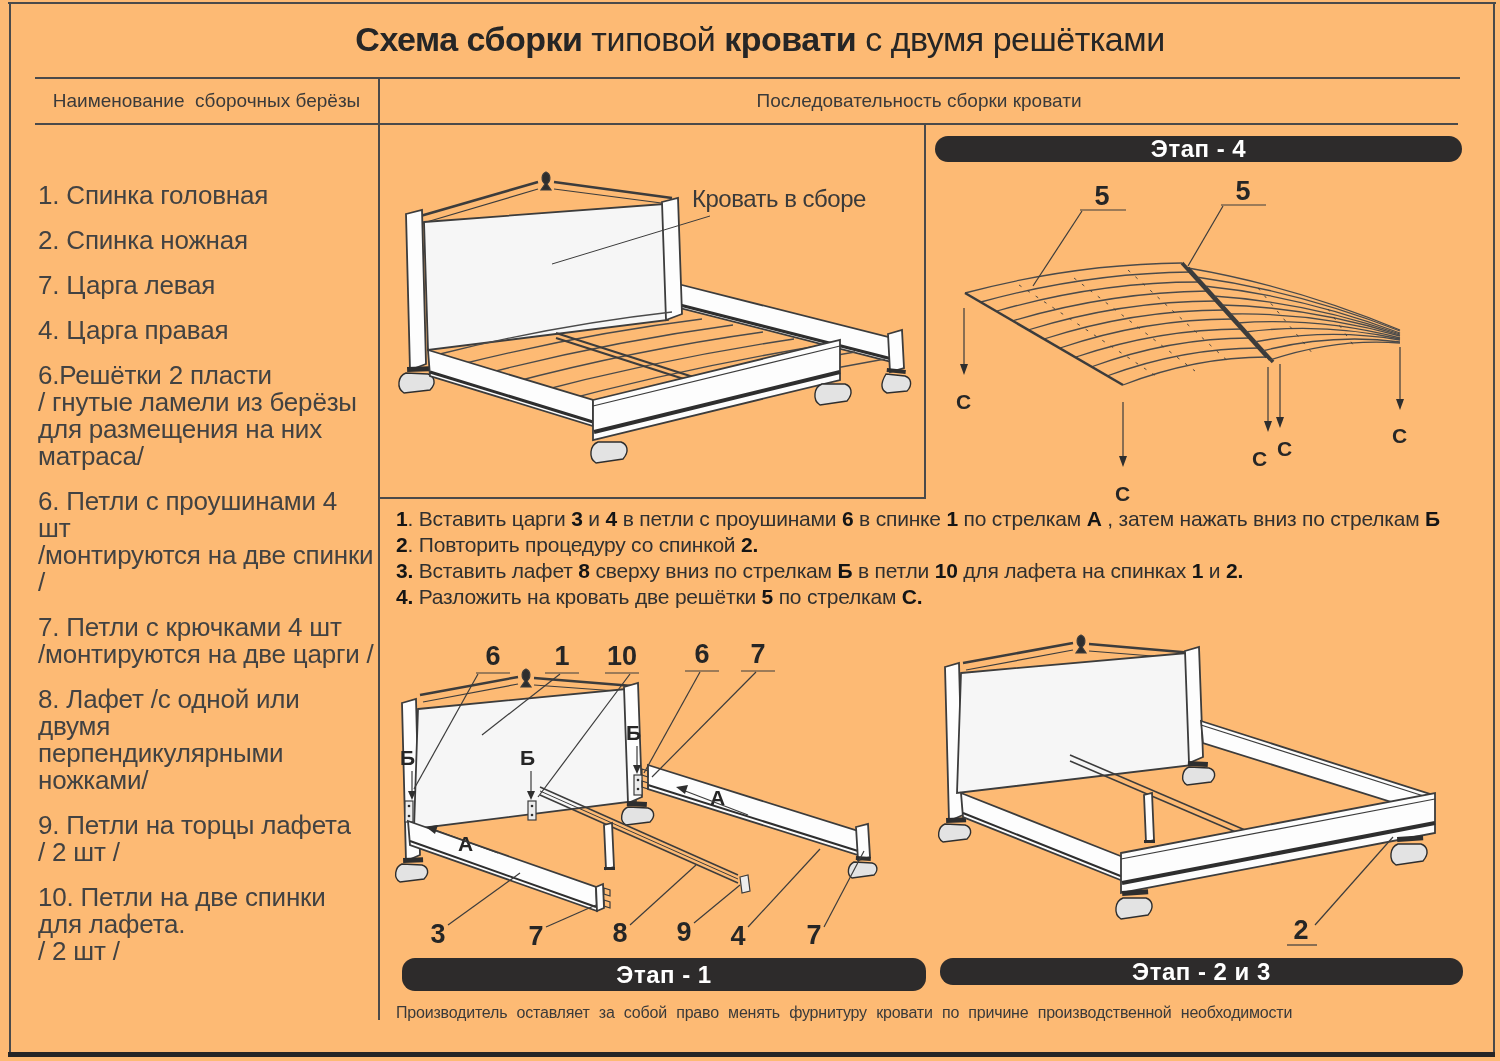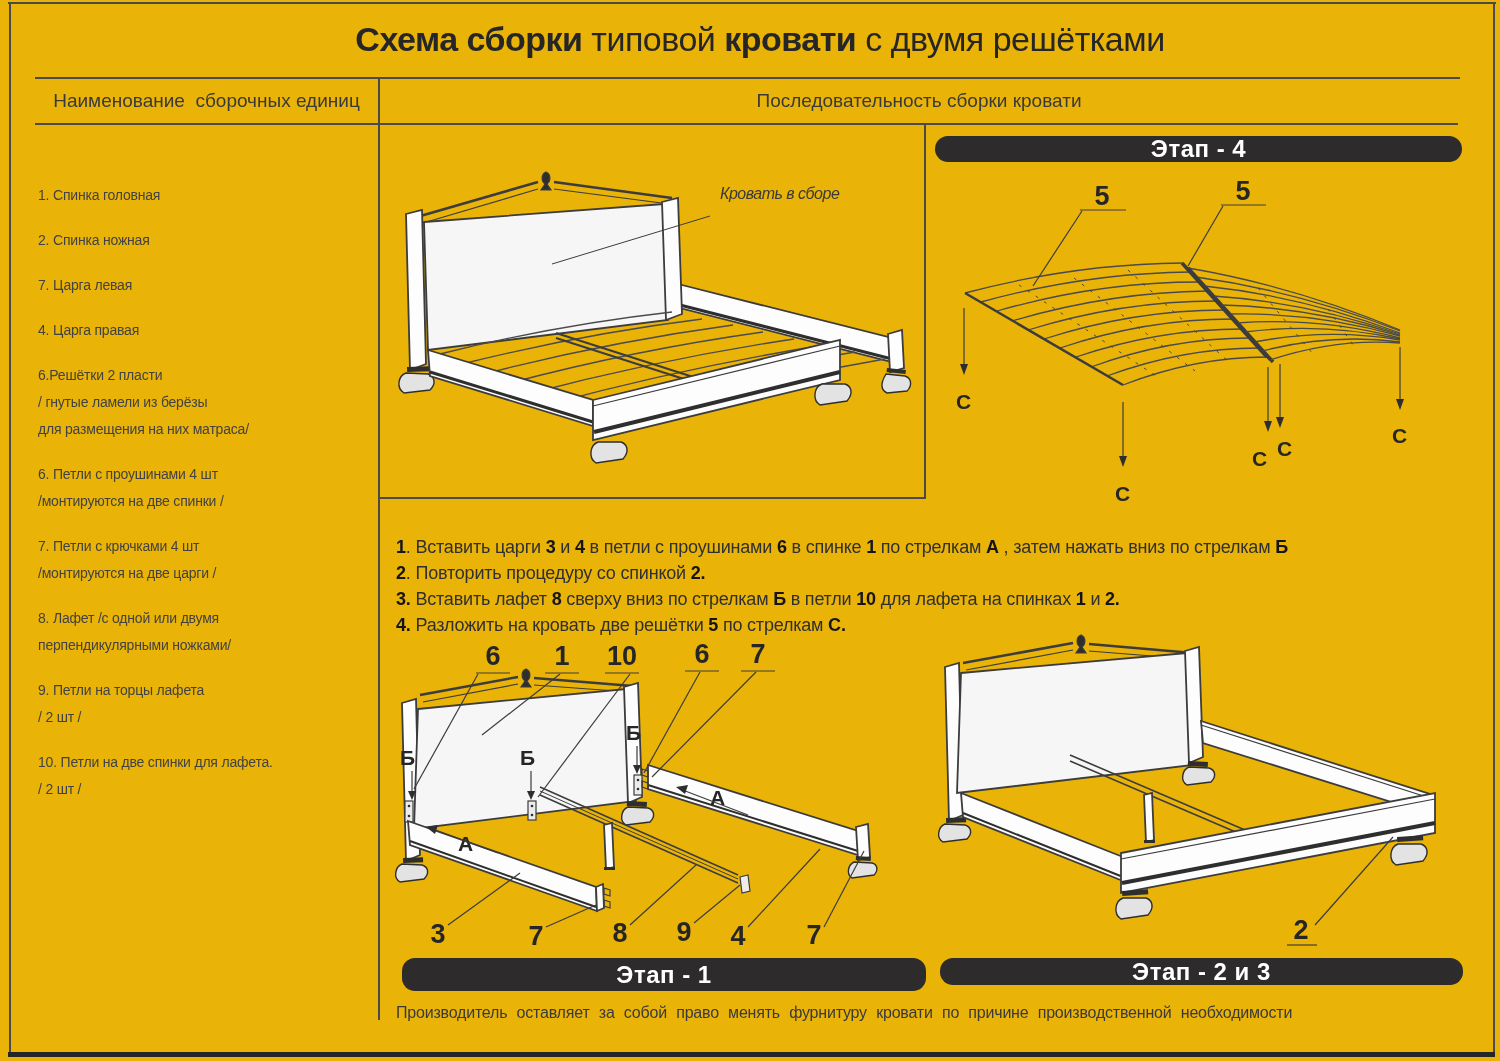--- a/index.html
+++ b/index.html
@@ -3,7 +3,7 @@
 <meta charset="utf-8">
 <style>
   html,body{margin:0;padding:0;background:#e9e9e9;}
-  .page{position:relative;width:1500px;height:1061px;background:#eab308;overflow:hidden;
+  .page{position:relative;width:1500px;height:1061px;background:#fdba74;overflow:hidden;
         font-family:"Liberation Sans", sans-serif;color:#3c3c3c;}
   .bl{position:absolute;background:#4a4a4a;}
   .title{position:absolute;top:20px;left:120px;width:1280px;text-align:center;

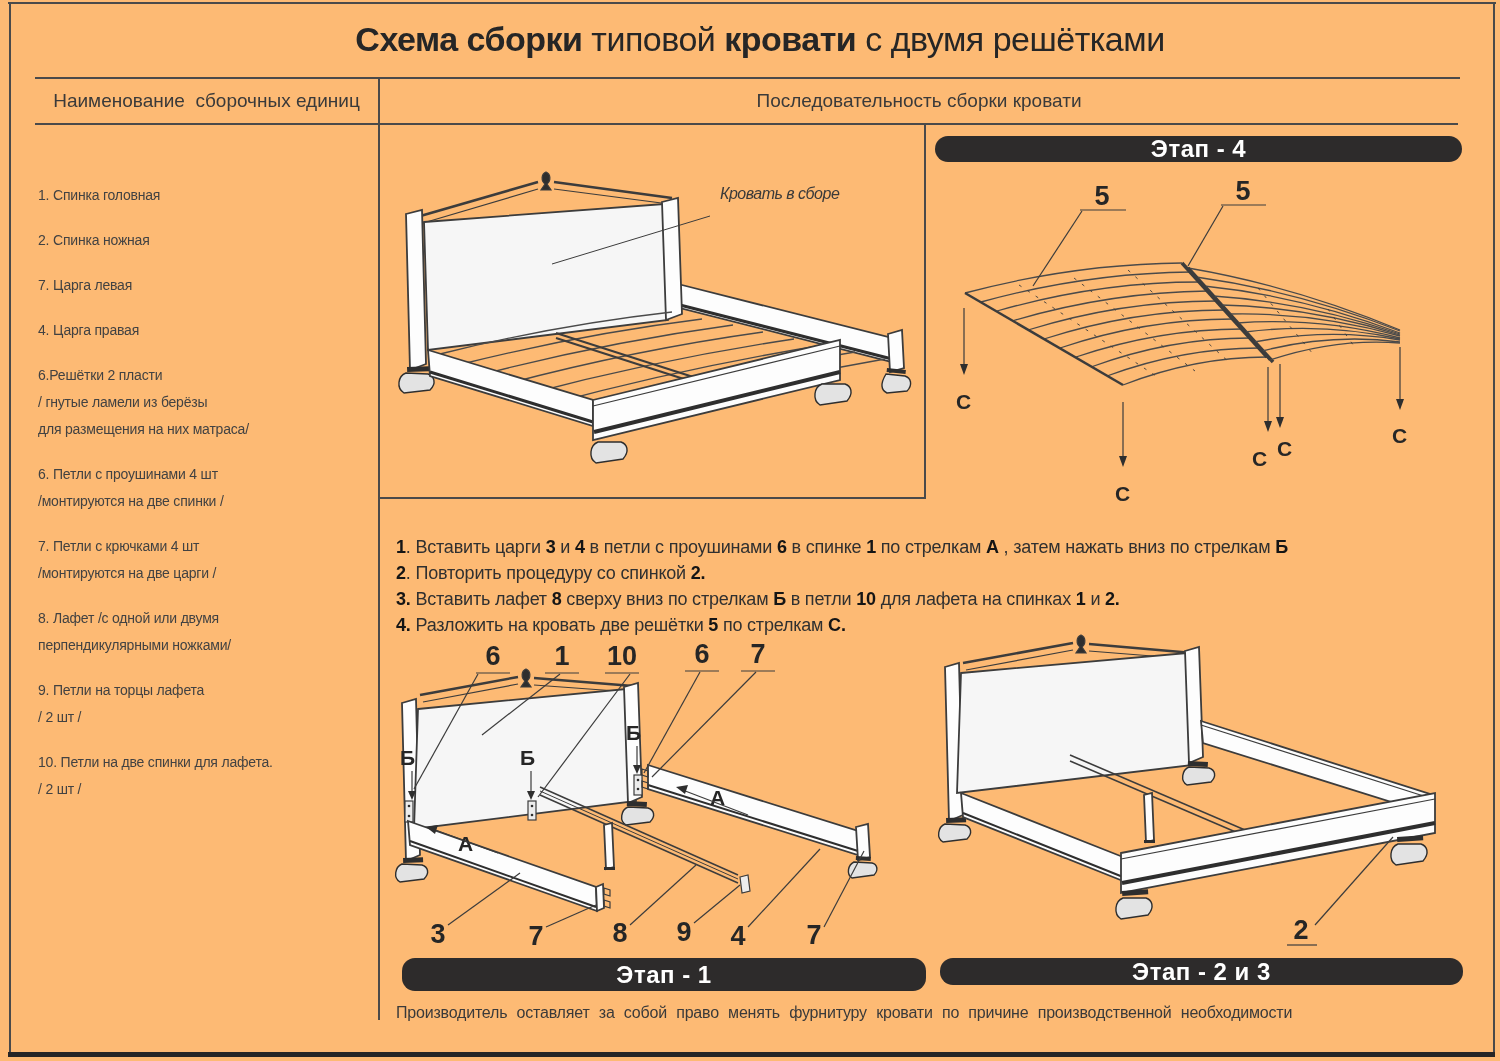--- a/index.html
+++ b/index.html
@@ -53,7 +53,7 @@
 
   <div class="title"><b>Схема сборки</b><span> типовой </span><b>кровати</b><span> с двумя решётками</span></div>
 
-  <div class="hdr" style="left:35px;width:343px;">Наименование  сборочных единиц</div>
+  <div class="hdr" style="left:35px;width:343px;">Наименование  сборочных берёзы</div>
   <div class="hdr" style="left:380px;width:1078px;">Последовательность сборки кровати</div>
 
   <div class="list">

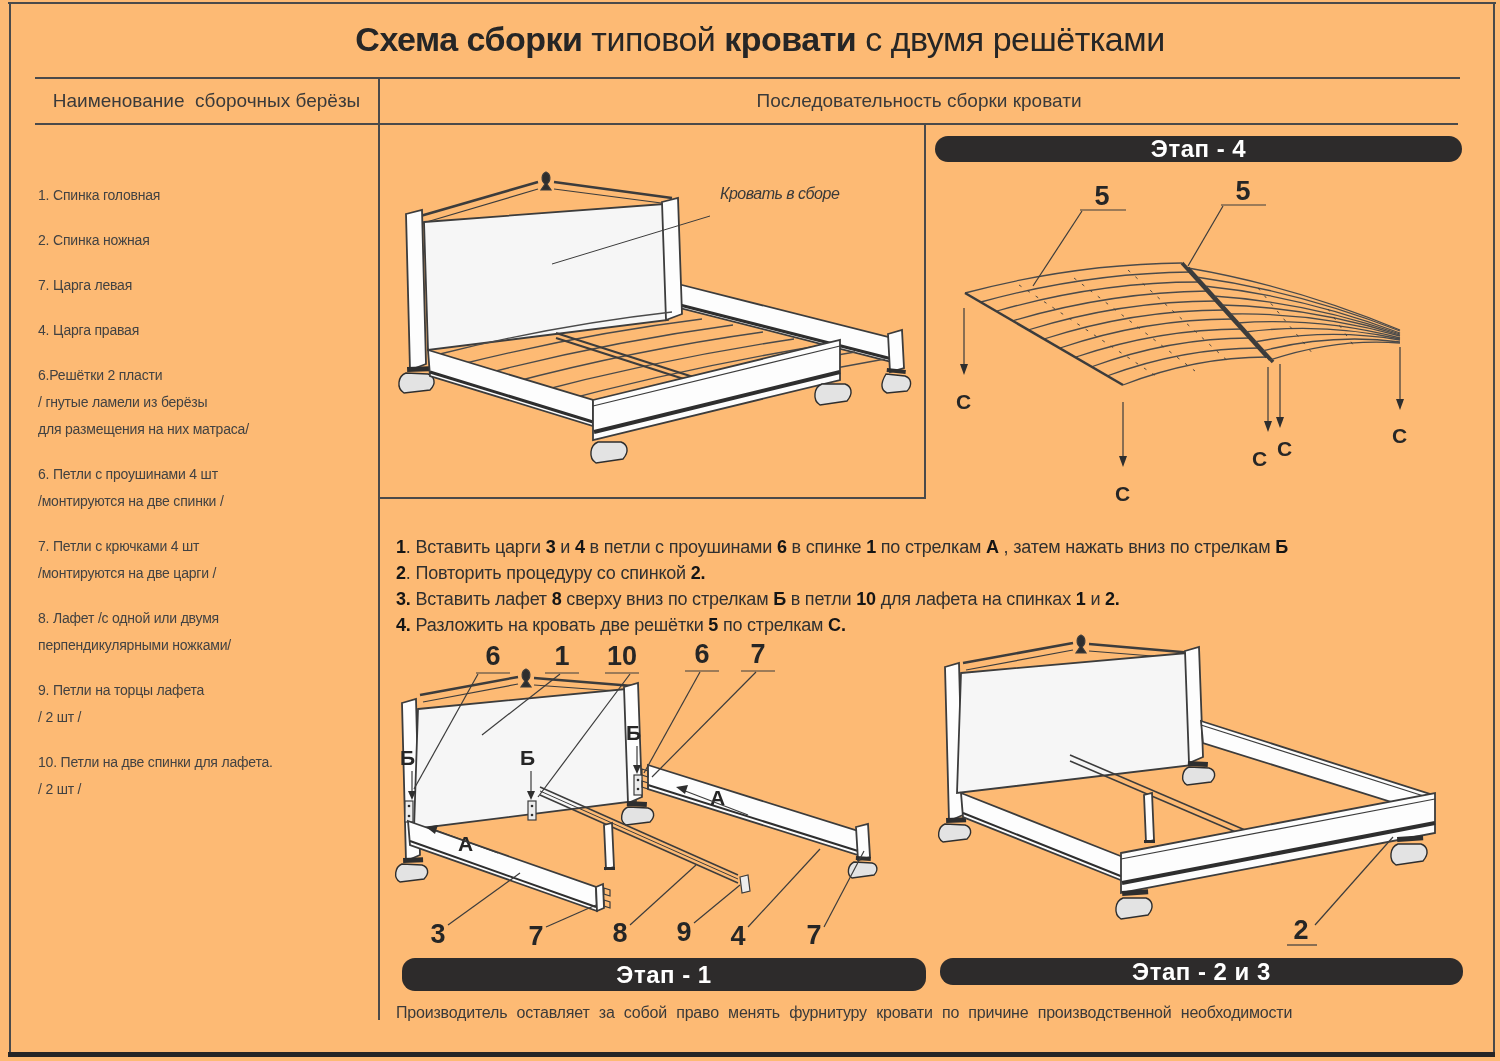--- a/index.html
+++ b/index.html
@@ -10,7 +10,7 @@
          font-size:34px;letter-spacing:-0.5px;color:#262626;font-weight:400;}
   .title b{font-weight:700;}
   .hdr{position:absolute;top:90px;font-size:19px;color:#3a3a3a;text-align:center;white-space:pre;}
-  .list{position:absolute;left:38px;top:182px;width:338px;font-size:14px;line-height:27px;
+  .list{position:absolute;left:38px;top:182px;width:338px;font-size:26px;line-height:27px;
         color:#424242;letter-spacing:-0.2px;}
   .list .li-item{white-space:pre-line;margin-bottom:18px;}
   .instr{position:absolute;left:396px;top:534px;width:1062px;font-size:18px;line-height:26px;

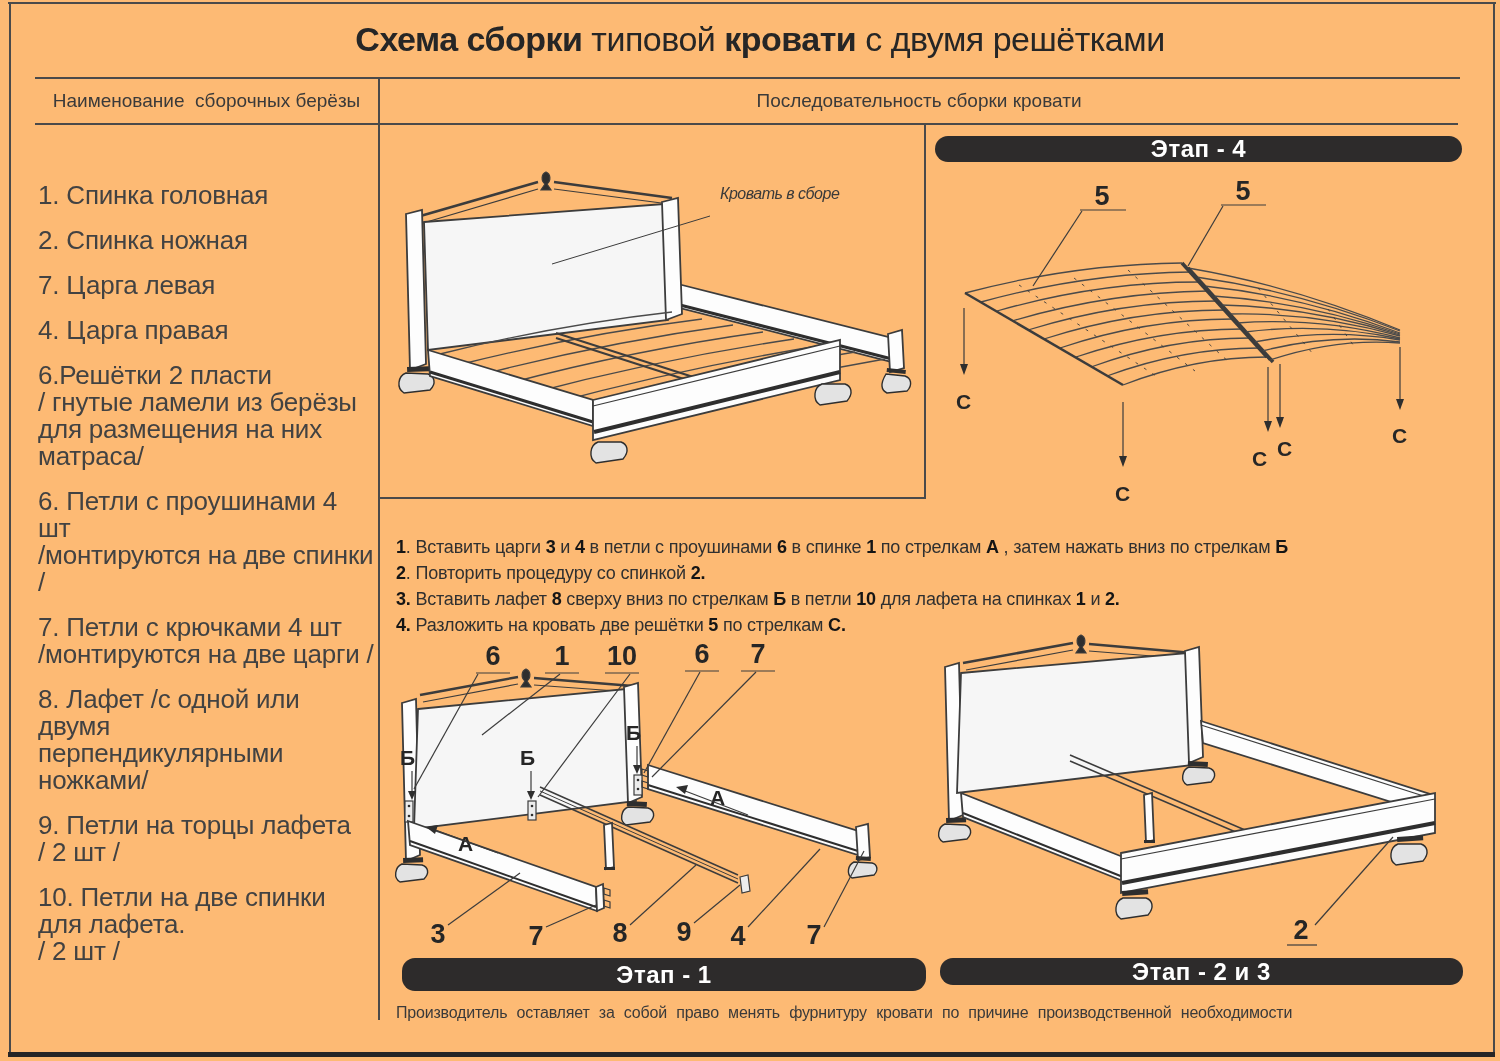--- a/index.html
+++ b/index.html
@@ -19,8 +19,8 @@
   .badge{position:absolute;background:#2d2b2b;border-radius:13px;color:#fff;
          display:flex;align-items:center;justify-content:center;font-size:24px;font-weight:700;
          letter-spacing:0.5px;}
-  .bedlabel{position:absolute;left:720px;top:185px;width:200px;font-size:16px;color:#3a3a3a;
-            letter-spacing:-0.5px;font-style:italic;}
+  .bedlabel{position:absolute;left:692px;top:185px;width:200px;font-size:24px;color:#3a3a3a;
+            letter-spacing:-0.5px;}
   .footer{position:absolute;left:396px;top:1004px;width:1062px;font-size:16px;color:#3a3a3a;
           word-spacing:5px;letter-spacing:-0.2px;}
   svg{position:absolute;overflow:visible;}

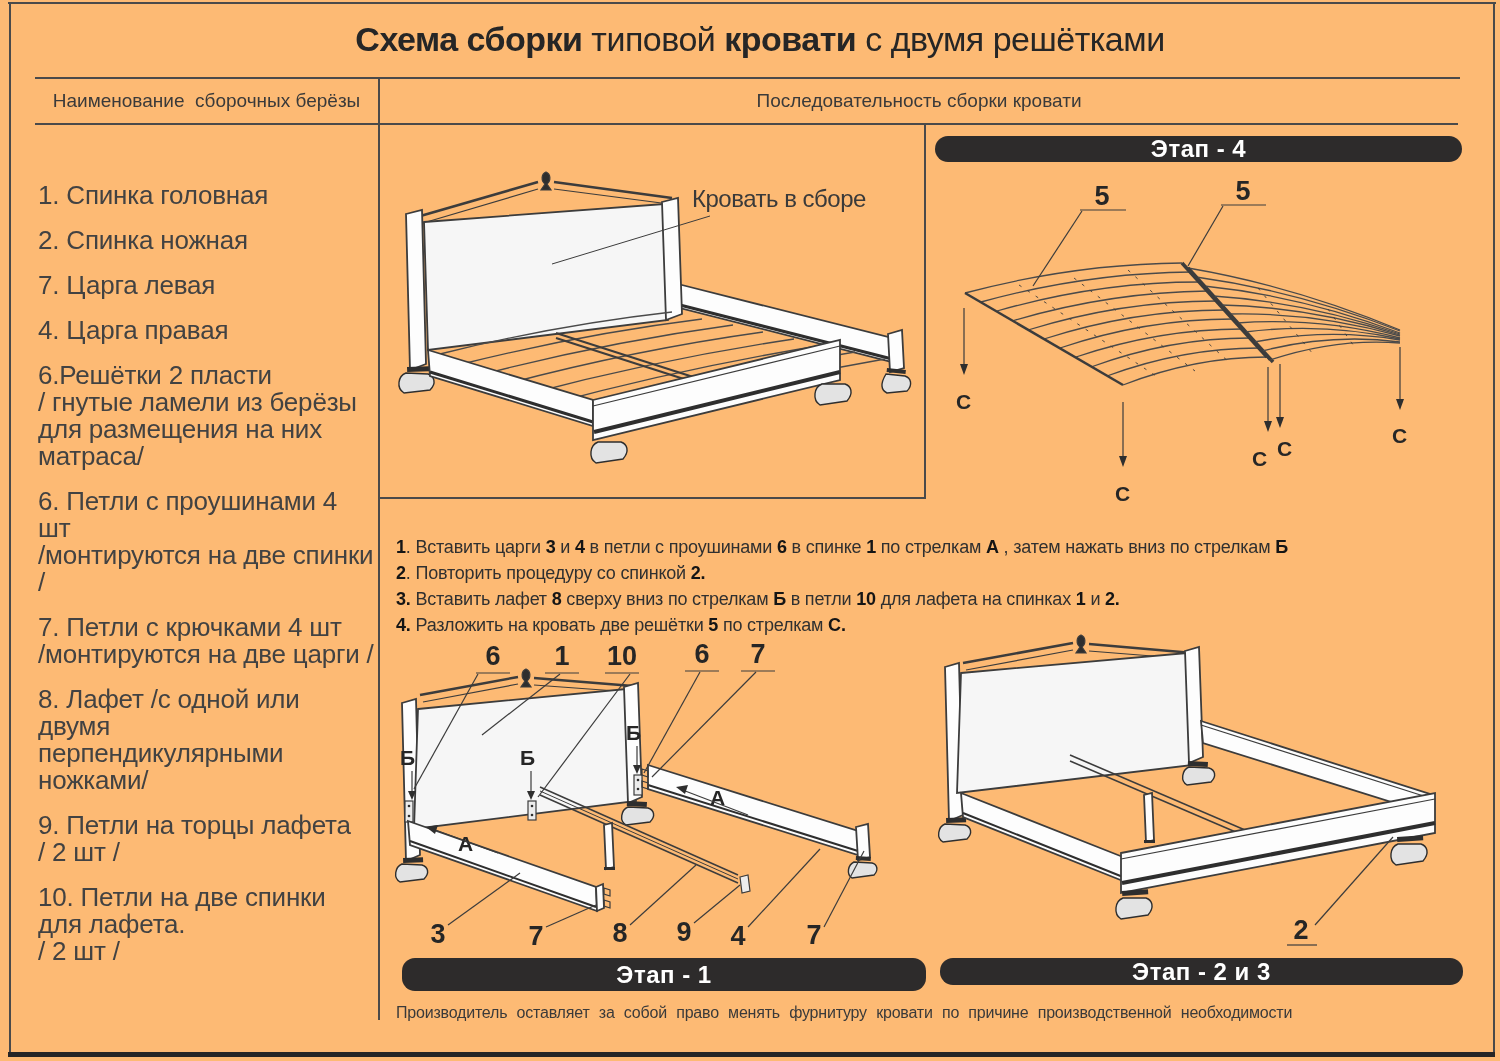--- a/index.html
+++ b/index.html
@@ -13,7 +13,7 @@
   .list{position:absolute;left:38px;top:182px;width:338px;font-size:26px;line-height:27px;
         color:#424242;letter-spacing:-0.2px;}
   .list .li-item{white-space:pre-line;margin-bottom:18px;}
-  .instr{position:absolute;left:396px;top:534px;width:1062px;font-size:18px;line-height:26px;
+  .instr{position:absolute;left:396px;top:506px;width:1062px;font-size:21px;line-height:26px;
          color:#303030;letter-spacing:-0.2px;}
   .instr b{color:#151515;}
   .badge{position:absolute;background:#2d2b2b;border-radius:13px;color:#fff;

